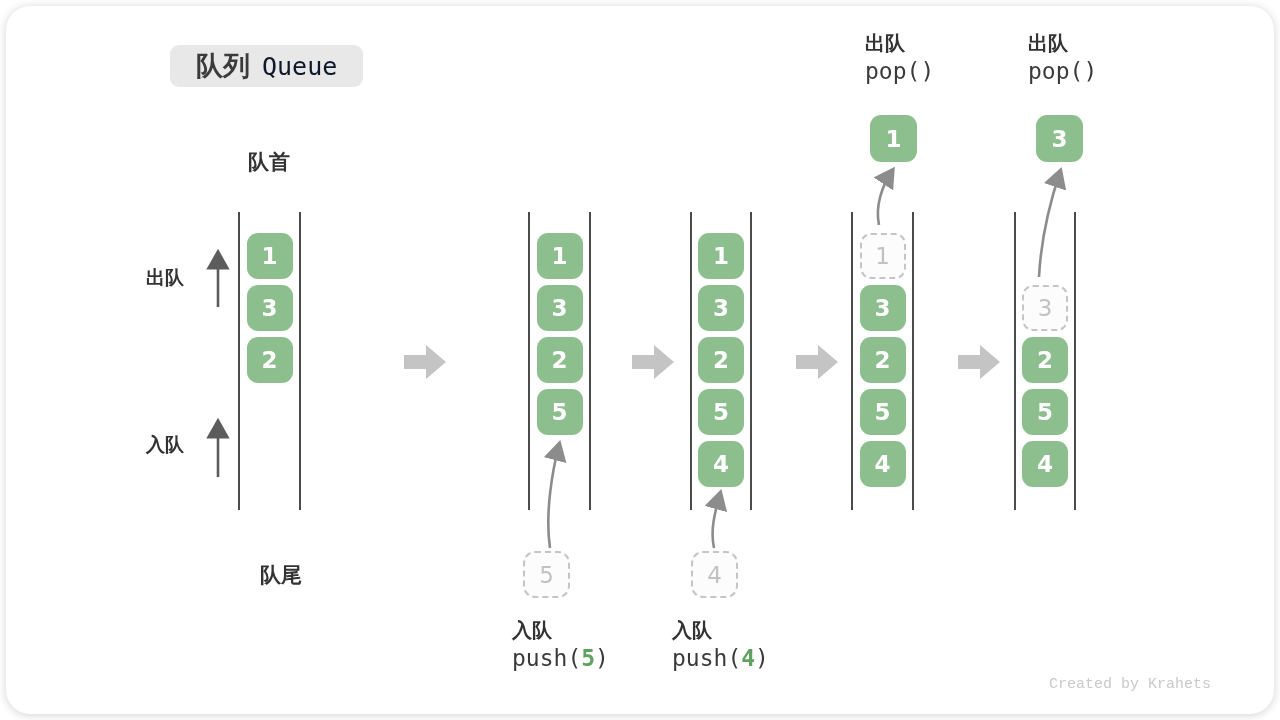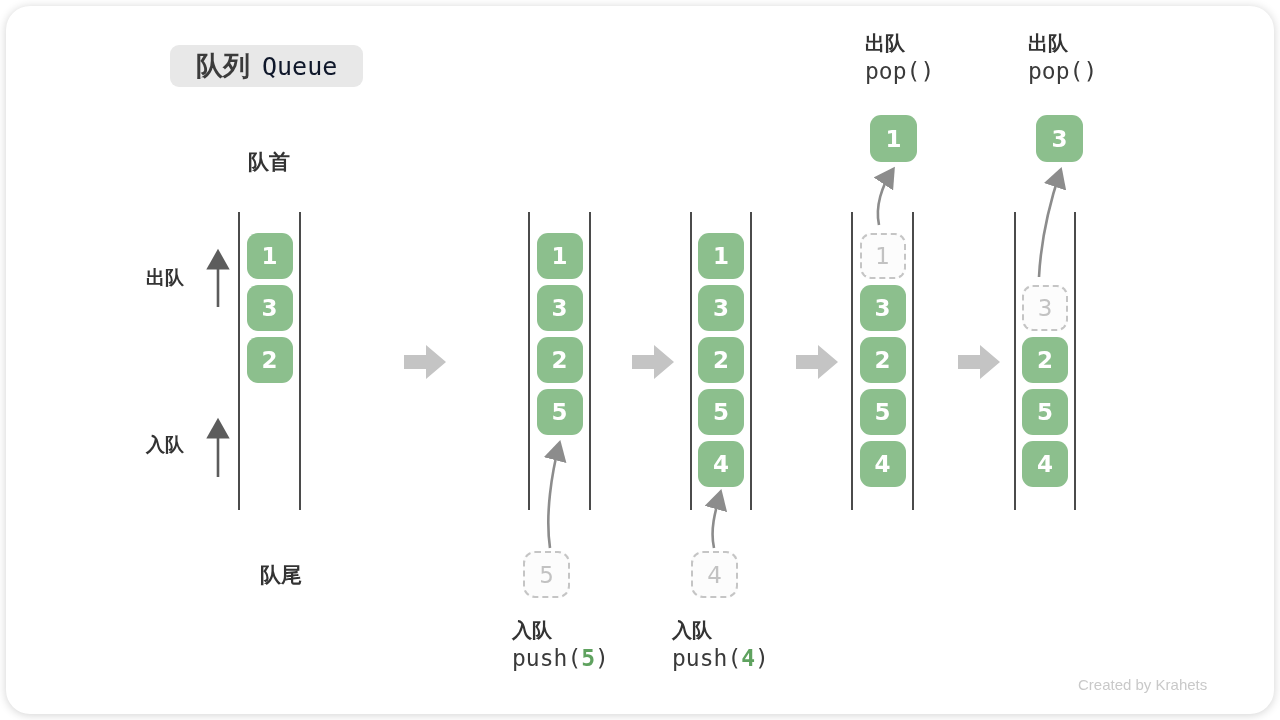--- a/index.html
+++ b/index.html
@@ -84,8 +84,8 @@
   .op-code .arg { color: var(--code-green, #5fa25f); font-weight: 700; }
 
   .watermark {
-    position: absolute; left: 1072px; top: 670px;
-    font-family: Liberation Sans, sans-serif;
+    position: absolute; left: 1043px; top: 670px;
+    font-family: Liberation Mono, monospace;
     font-size: 15px; color: #c9c9c9; letter-spacing: 0px;
   }
 

